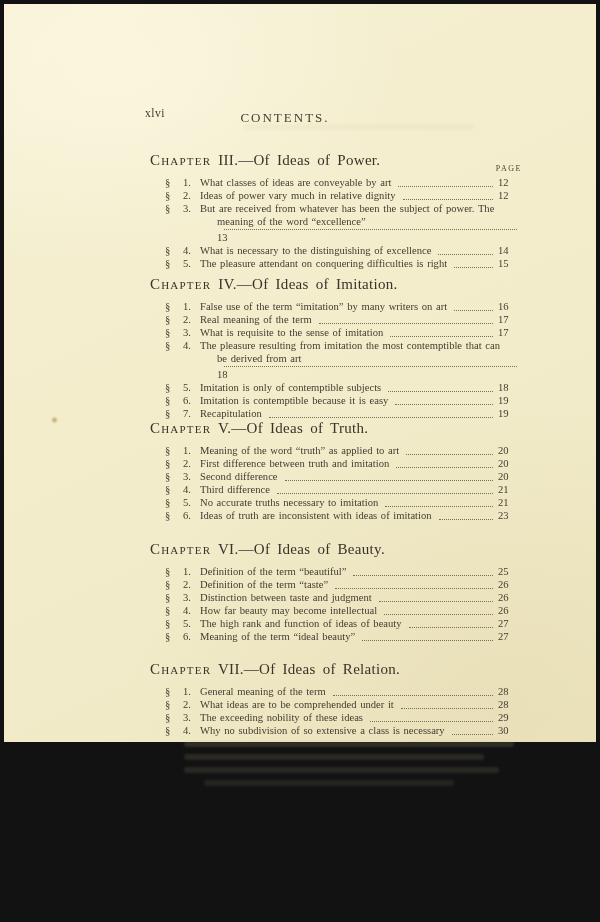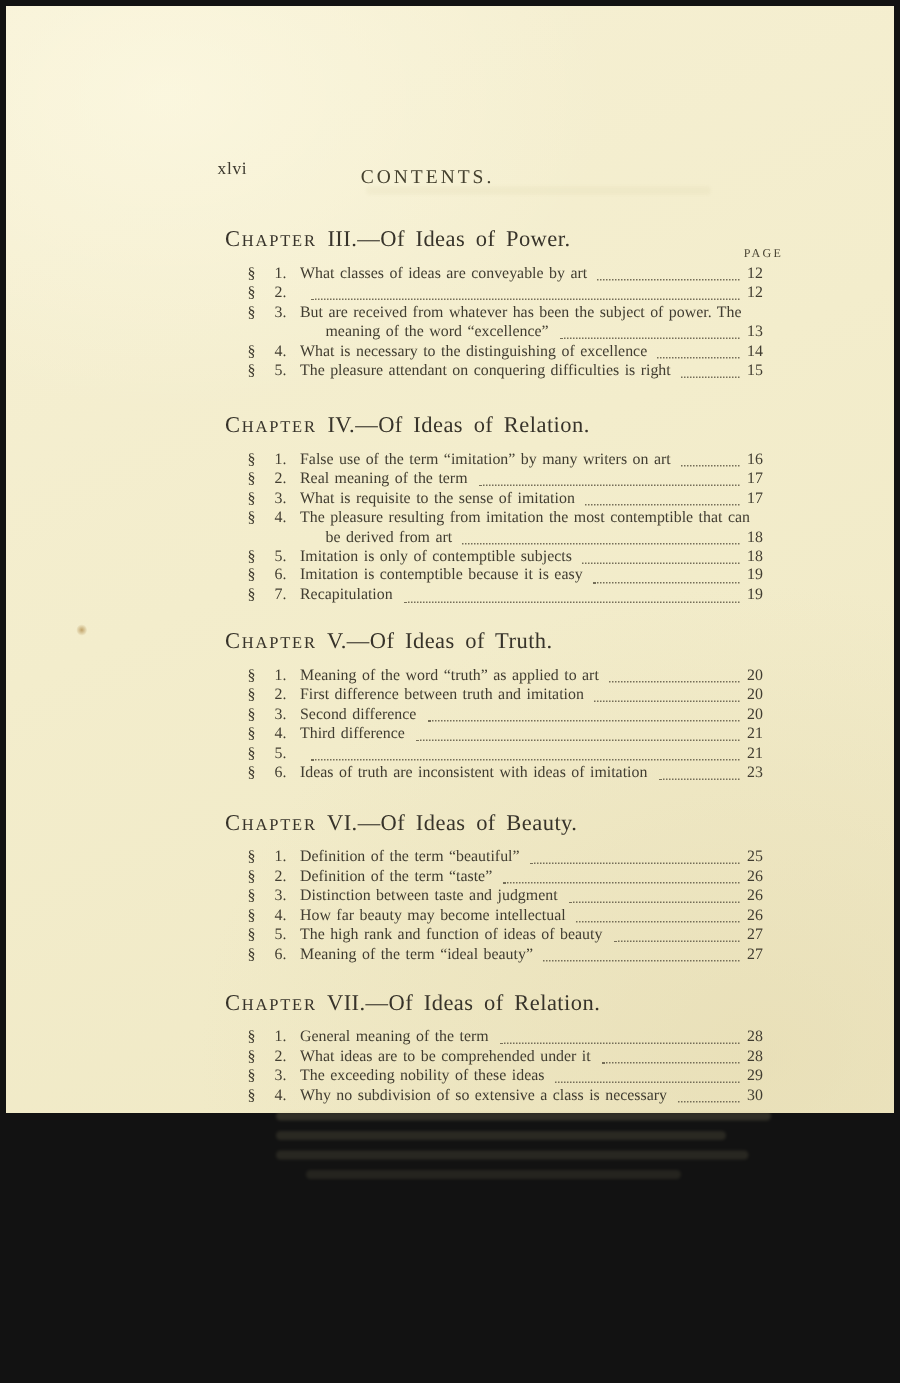--- a/index.html
+++ b/index.html
@@ -94,6 +94,7 @@
               <span class="num">2.</span>
               <div class="ebody">
                 <div class="eline">
+                  <span class="t">Ideas of power vary much in relative dignity</span>
                   <span class="leader"></span>
                   <span class="pg">12</span>
                 </div>

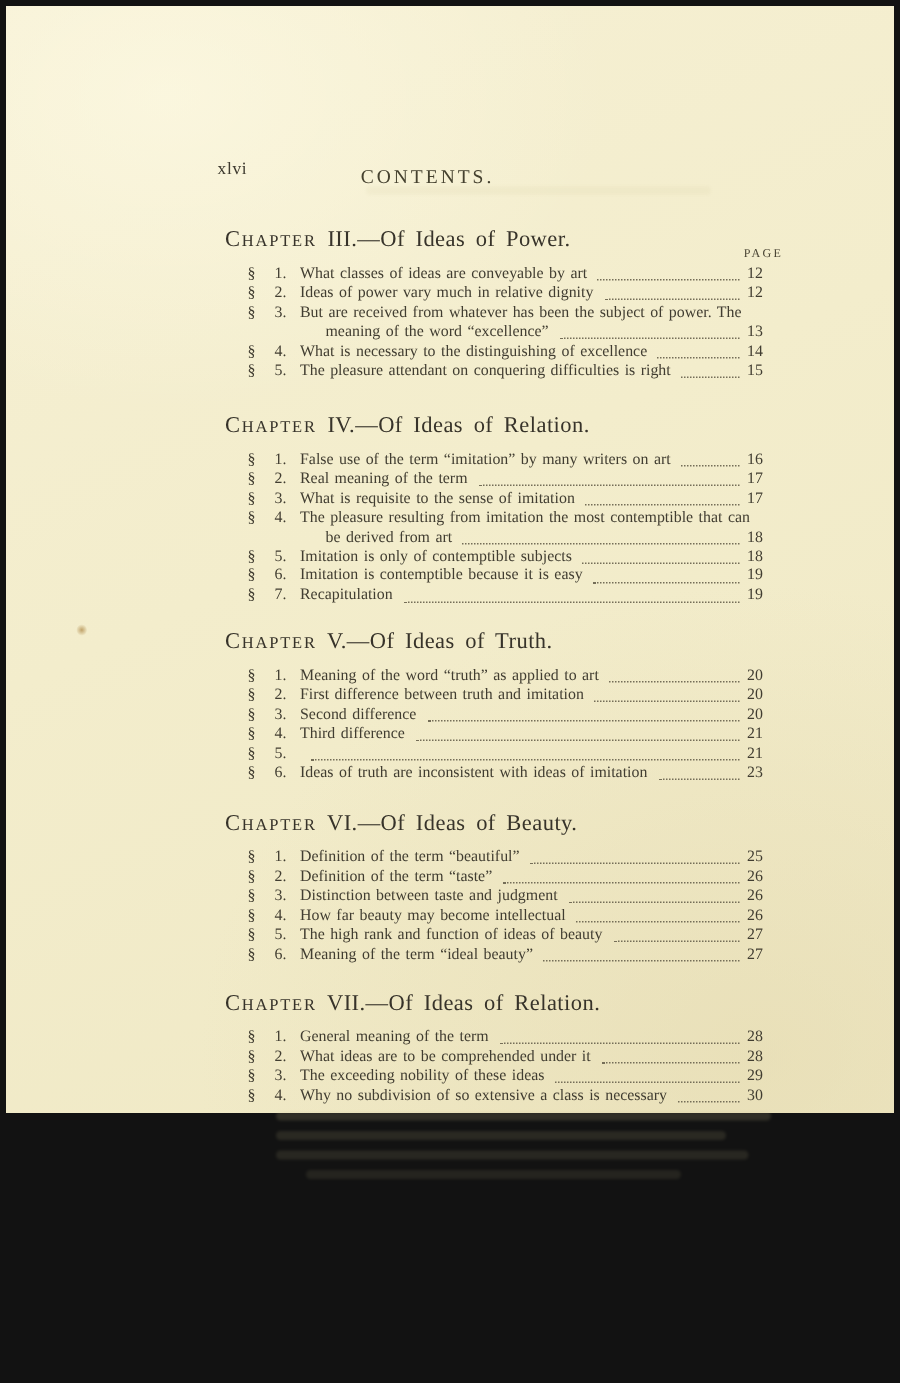--- a/index.html
+++ b/index.html
@@ -47,7 +47,7 @@
   .num{width:17px;flex:none;}
   .ebody{flex:1;min-width:0;}
   .eline{display:flex;white-space:nowrap;}
-  .eline.cont{padding-left:17px;}
+  .eline.cont{padding-left:17px;flex-direction:column;}
   .leader{flex:1;min-width:0;border-bottom:1px dotted #756e58;margin:0 5px 2.5px 7px;}
   .pg{width:24px;flex:none;}
 

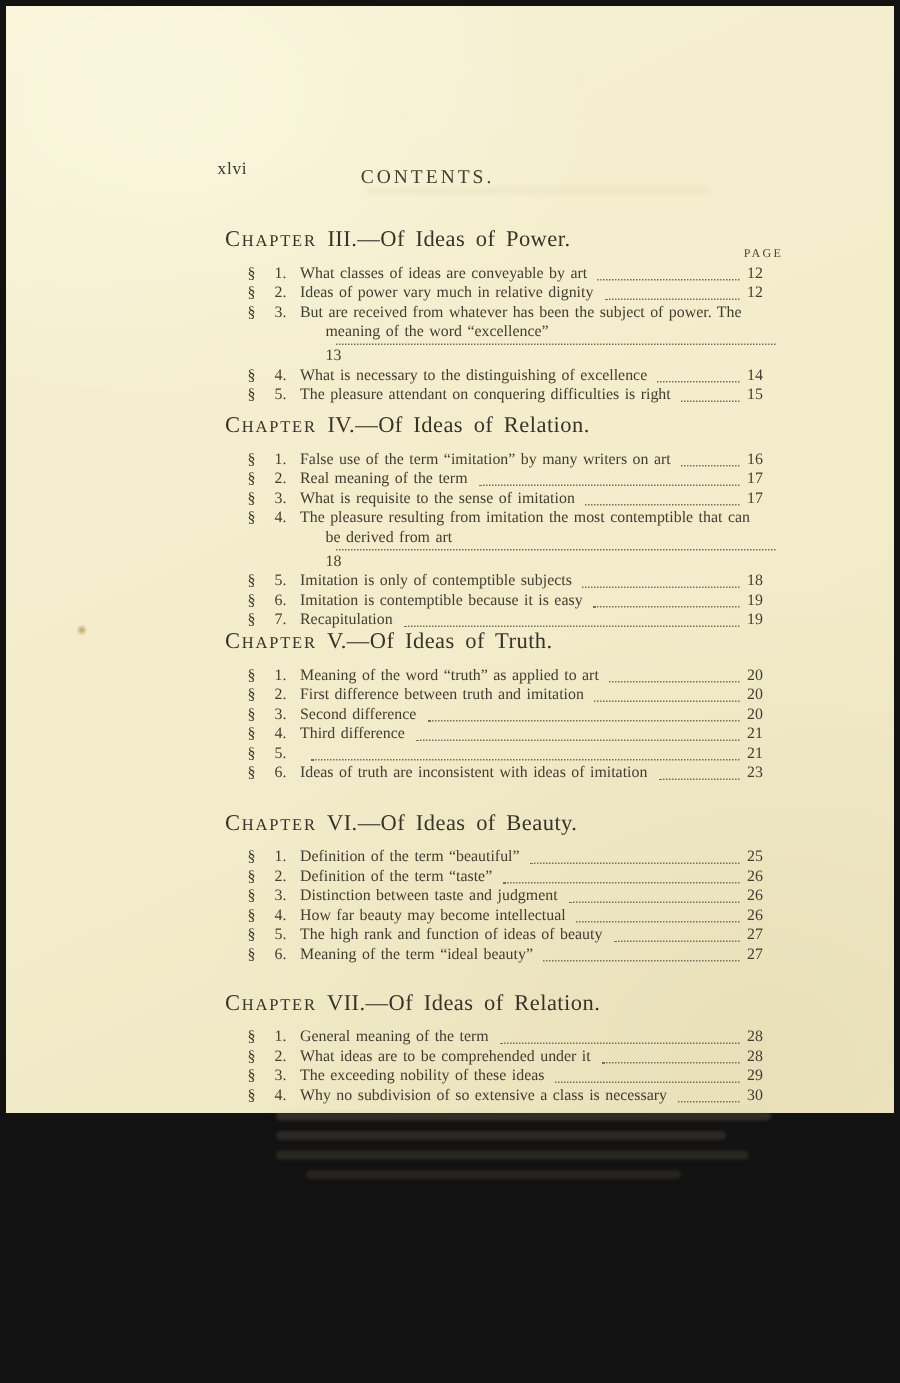--- a/index.html
+++ b/index.html
@@ -139,7 +139,7 @@
           </div>
         </section>
         <section class="chapter ink chap-1">
-          <h2 class="chapter-heading"><span class="chword">Chapter</span> <span class="chrest">IV.—Of Ideas of Relation.</span></h2>
+          <h2 class="chapter-heading"><span class="chword">Chapter</span> <span class="chrest">IV.—Of Ideas of Imitation.</span></h2>
           <div class="entries">
             <div class="entry">
               <span class="sec">§</span>

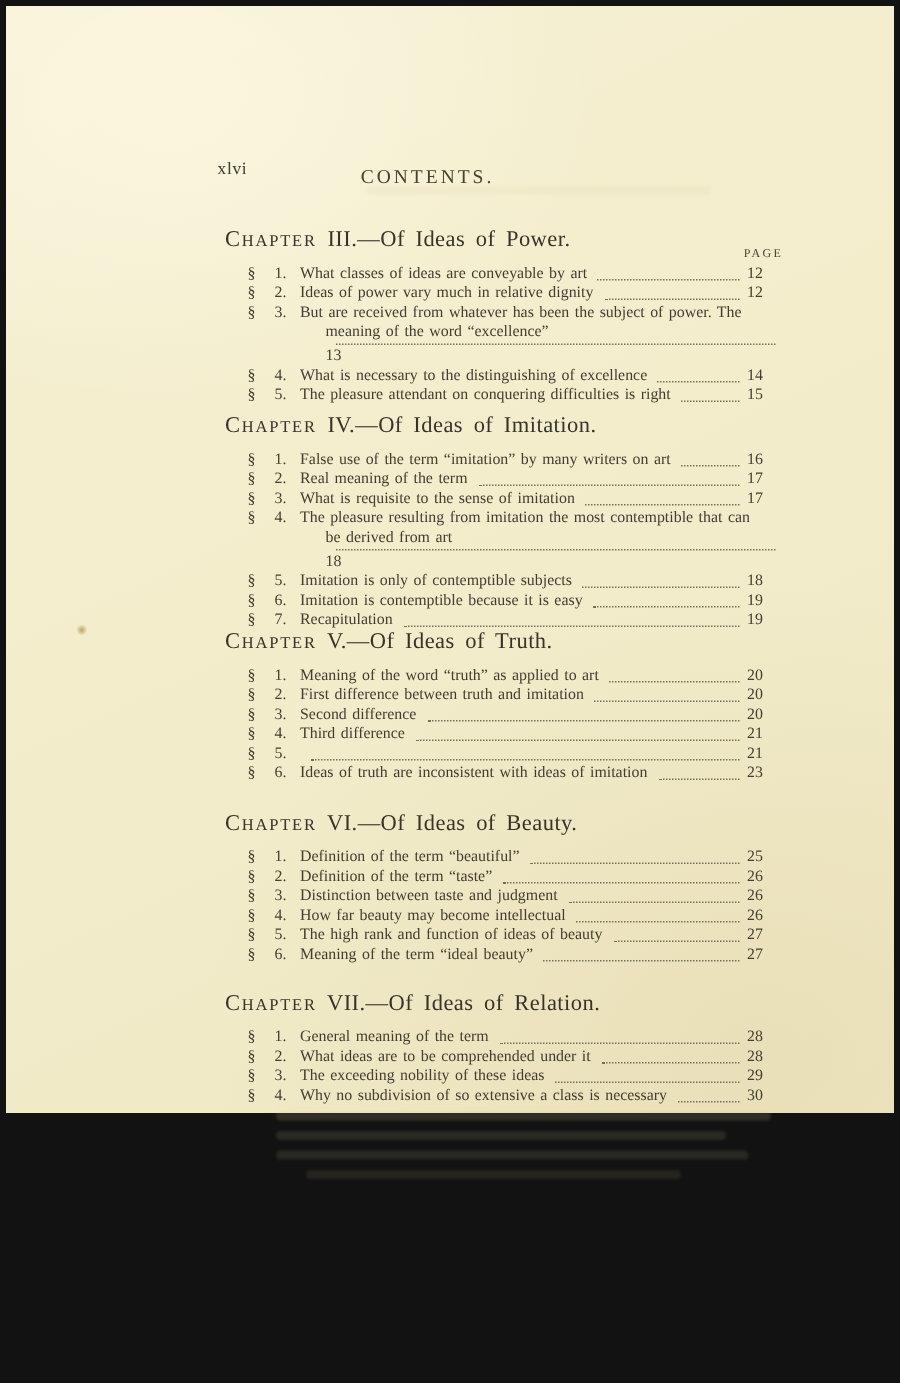--- a/index.html
+++ b/index.html
@@ -275,6 +275,7 @@
               <span class="num">5.</span>
               <div class="ebody">
                 <div class="eline">
+                  <span class="t">No accurate truths necessary to imitation</span>
                   <span class="leader"></span>
                   <span class="pg">21</span>
                 </div>

